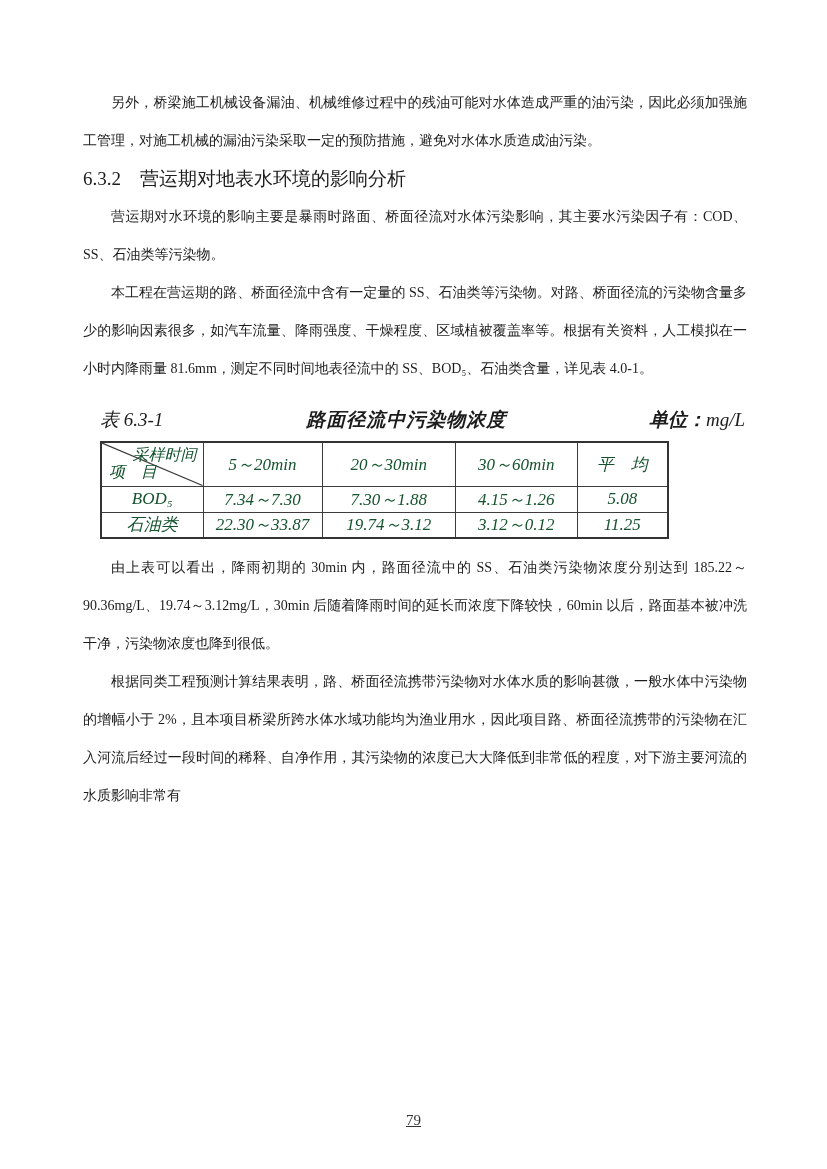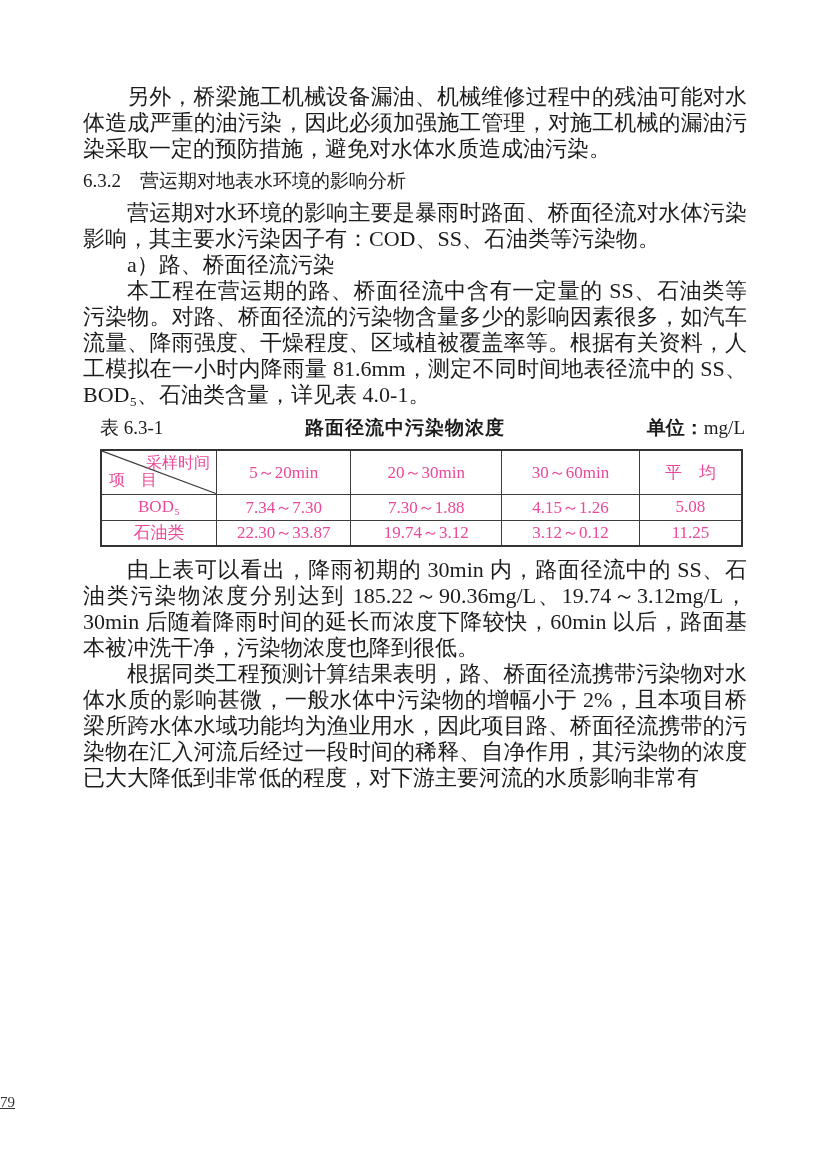--- a/index.html
+++ b/index.html
@@ -28,8 +28,8 @@
   }
 
   .para {
-    font-size: 22px;
-    line-height: 26px;
+    font-size: 14px;
+    line-height: 38px;
     text-align: justify;
     text-indent: 2em;
     margin: 0;

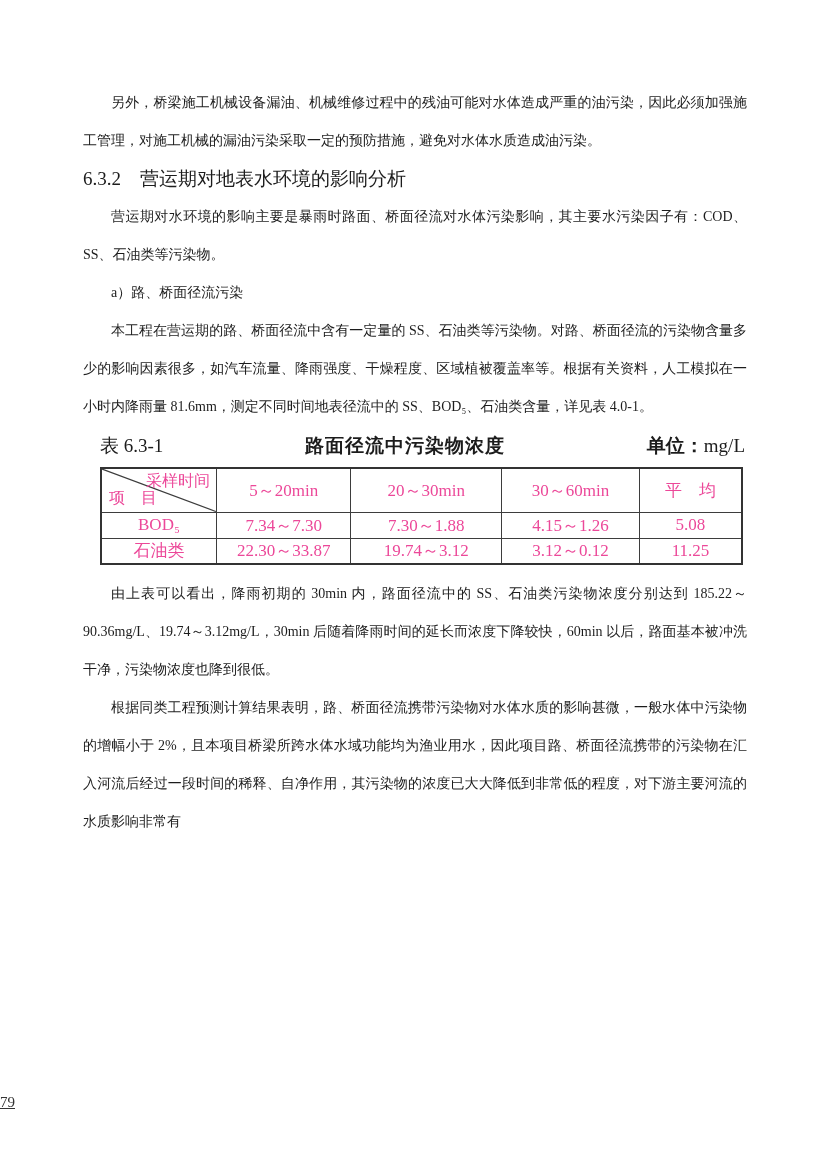--- a/index.html
+++ b/index.html
@@ -137,7 +137,6 @@
 
     <p class="para">营运期对水环境的影响主要是暴雨时路面、桥面径流对水体污染影响，其主要水污染因子有：COD、SS、石油类等污染物。</p>
 
-    <p class="para">a）路、桥面径流污染</p>
 
     <p class="para">本工程在营运期的路、桥面径流中含有一定量的 SS、石油类等污染物。对路、桥面径流的污染物含量多少的影响因素很多，如汽车流量、降雨强度、干燥程度、区域植被覆盖率等。根据有关资料，人工模拟在一小时内降雨量 81.6mm，测定不同时间地表径流中的 SS、BOD₅、石油类含量，详见表 4.0-1。</p>
 

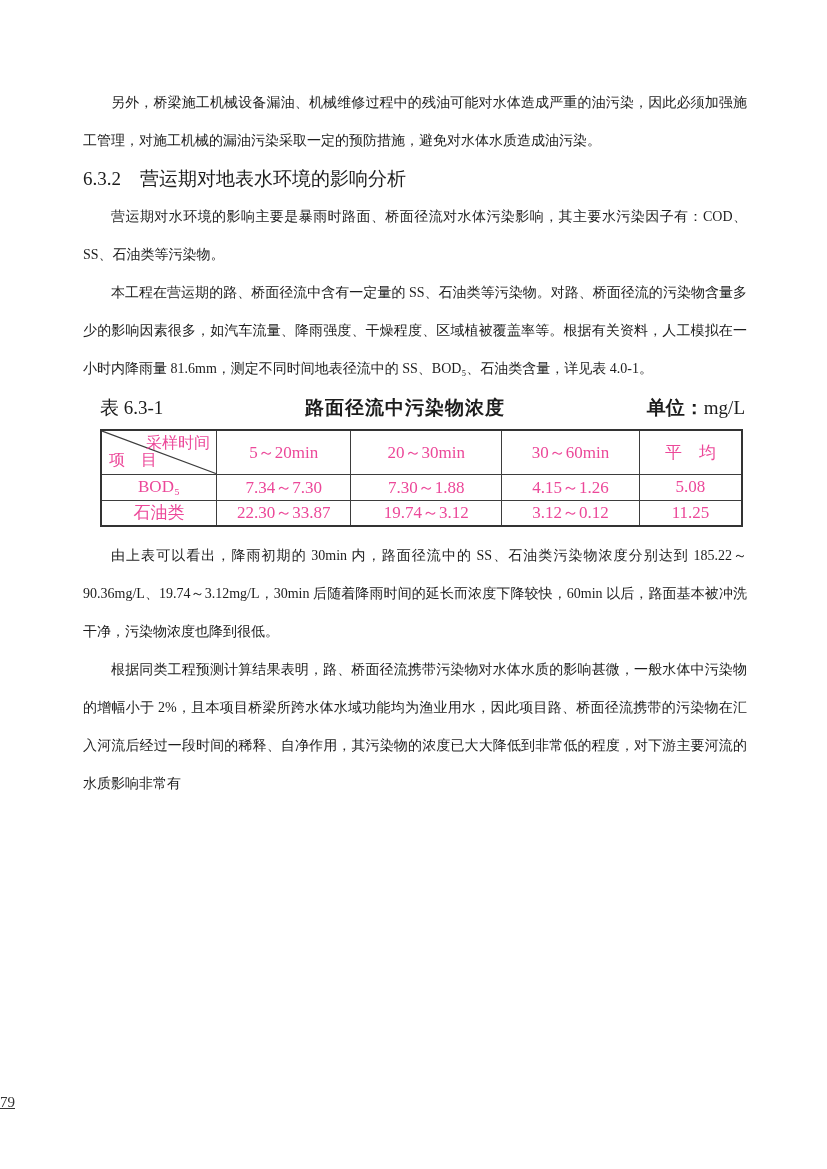--- a/index.html
+++ b/index.html
@@ -45,7 +45,8 @@
   }
 
   .table-block {
-    margin: 2px 2px 2px 17px;
+    margin: 14px 2px 2px 17px;
+    font-style: italic;
   }
 
   .table-caption {

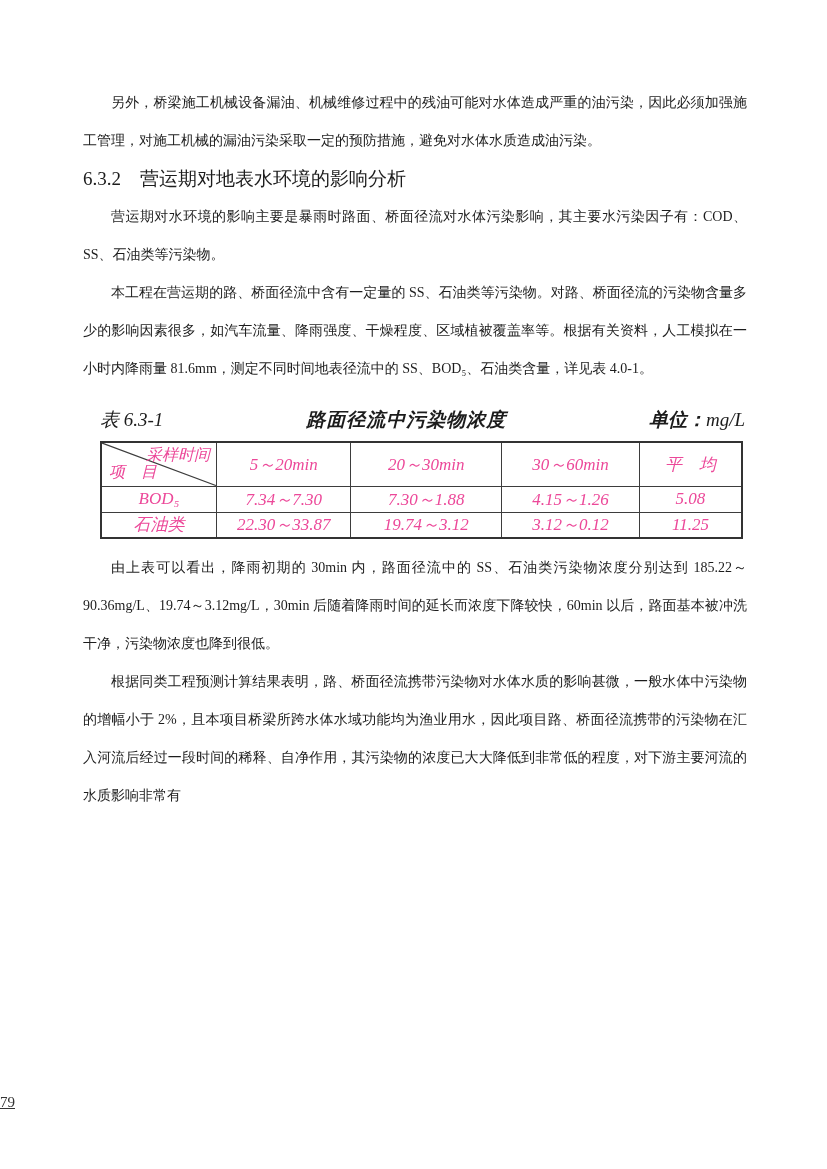--- a/index.html
+++ b/index.html
@@ -63,11 +63,11 @@
   .caption-unit .u-value { font-weight: normal; }
 
   table.data-table {
-    width: 643px;
+    width: 569px;
     border-collapse: collapse;
     table-layout: fixed;
     font-size: 17px;
-    color: #ec4899;
+    color: #14532d;
     padding-left: 27px;
   }
   table.data-table th,

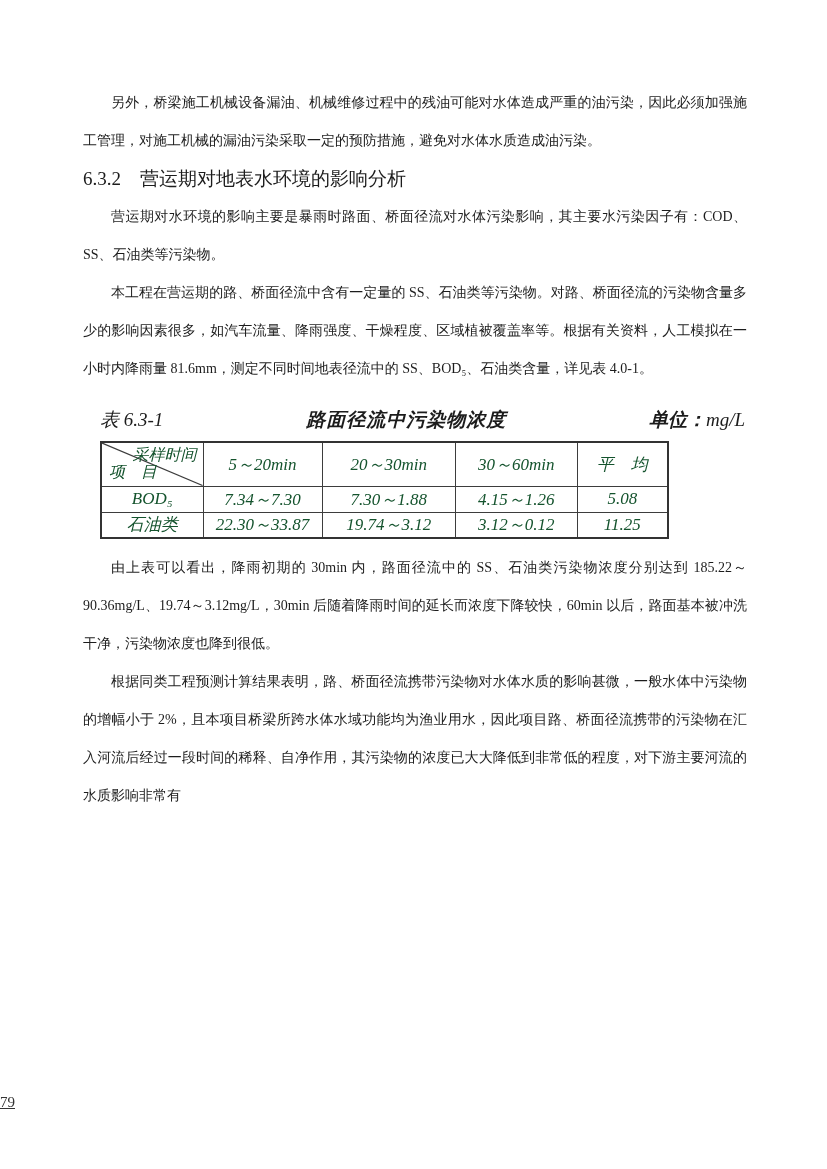--- a/index.html
+++ b/index.html
@@ -117,9 +117,10 @@
 
   .page-number {
     position: absolute;
-    bottom: 58px;
+    bottom: 40px;
     left: 0;
     right: 0;
+    text-align: center;
     font-size: 15px;
     color: #333;
     text-decoration: underline;

